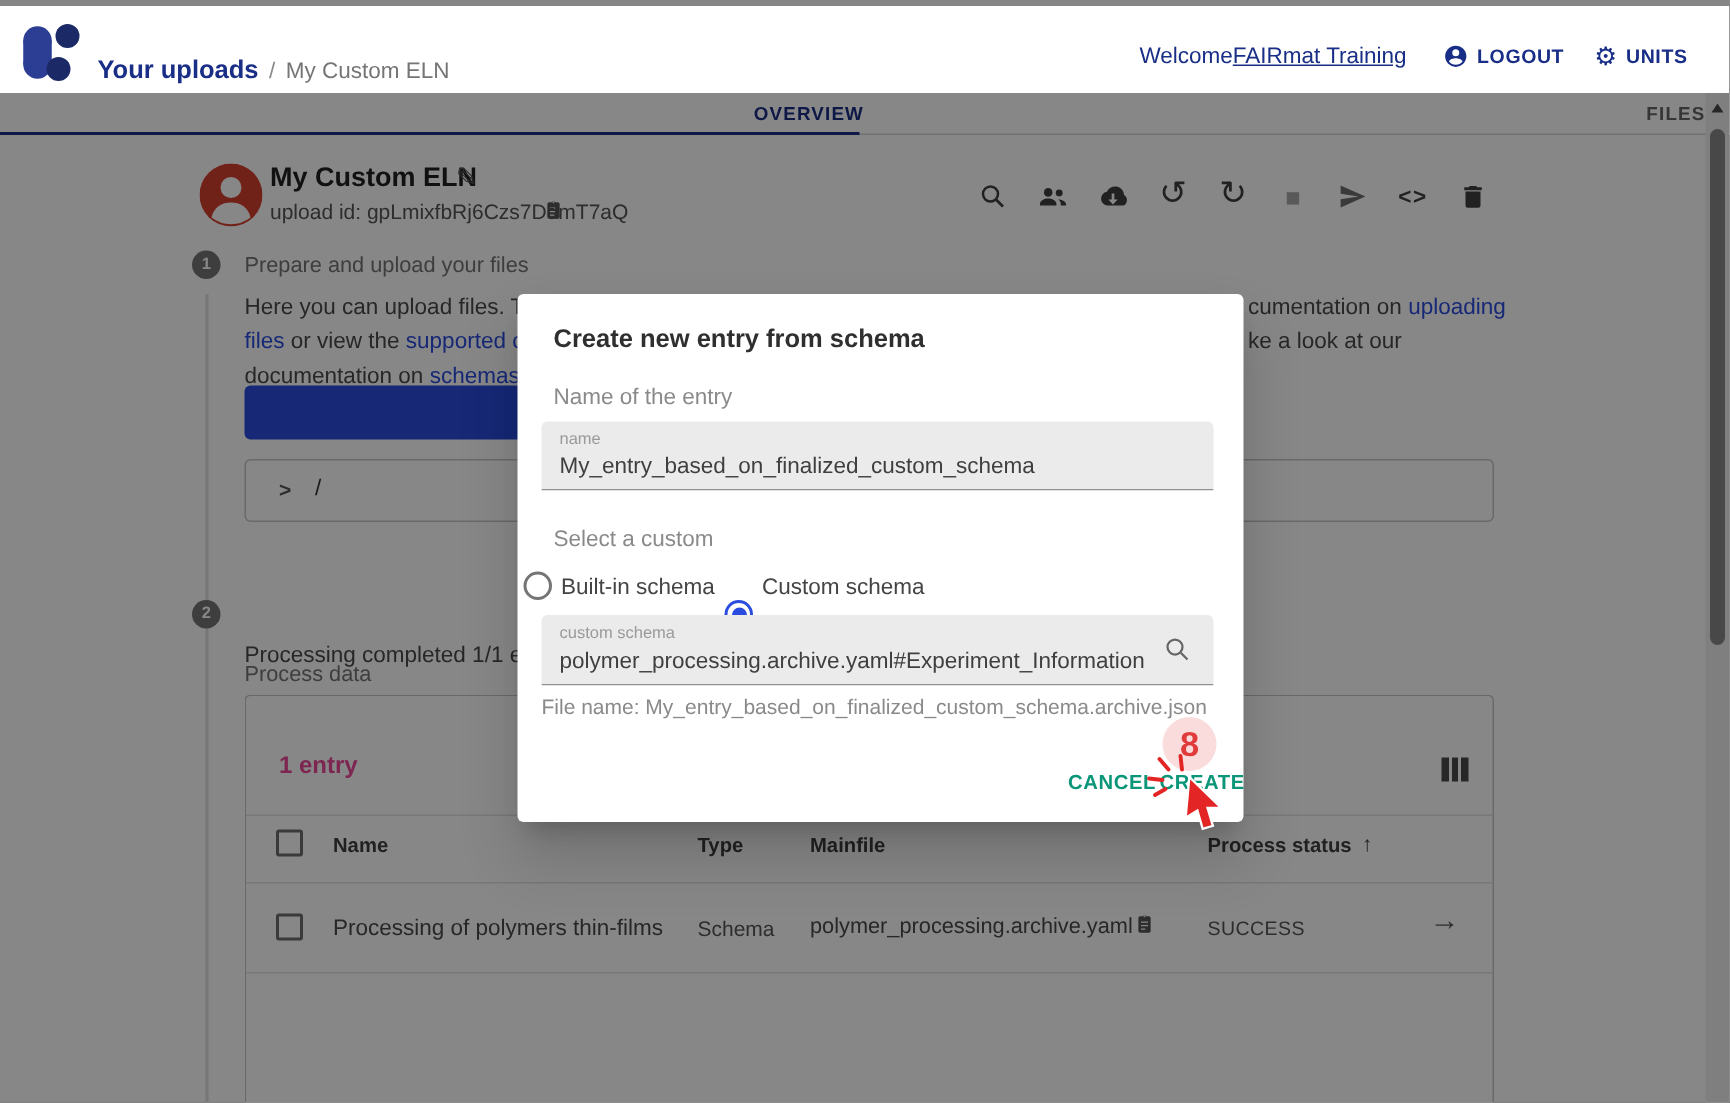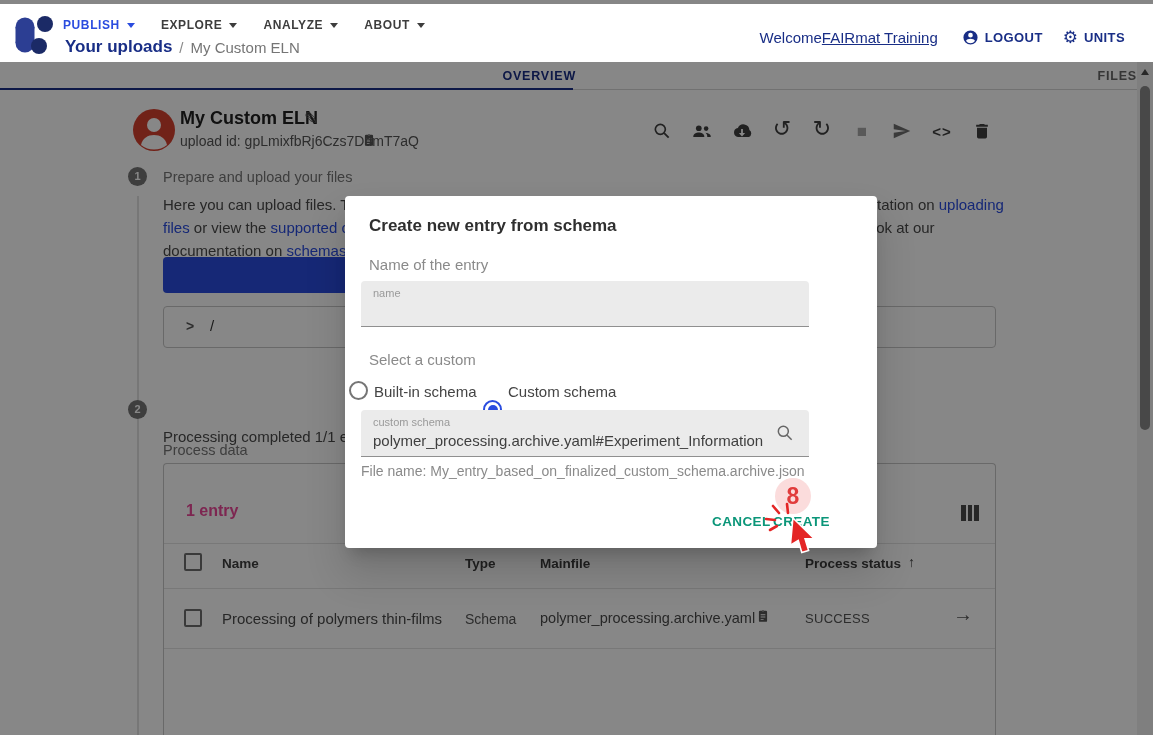--- a/index.html
+++ b/index.html
@@ -89,24 +89,6 @@
       </svg>
     </div>
 
-    <div class="abs flex" style="left:63px;top:13px;height:16px;">
-      <span class="nav-item active flex">
-        <span>PUBLISH</span>
-        <span class="chev"></span>
-      </span>
-      <span class="nav-item flex" style="margin-left:26px;">
-        <span>EXPLORE</span>
-        <span class="chev"></span>
-      </span>
-      <span class="nav-item flex" style="margin-left:26px;">
-        <span>ANALYZE</span>
-        <span class="chev"></span>
-      </span>
-      <span class="nav-item flex" style="margin-left:26px;">
-        <span>ABOUT</span>
-        <span class="chev"></span>
-      </span>
-    </div>
 
     <div class="abs flex" style="left:65px;top:32px;height:22px;">
       <span class="crumb-primary">Your uploads</span>

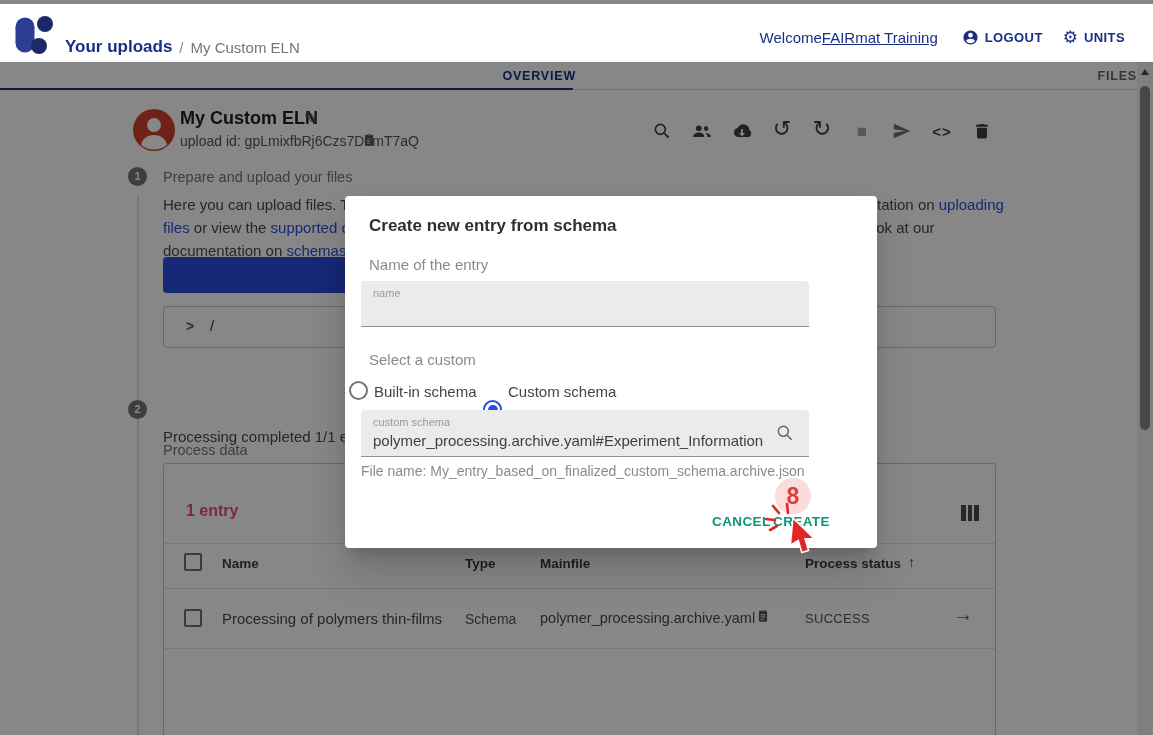--- a/index.html
+++ b/index.html
@@ -49,7 +49,7 @@
   .colbars span{display:inline-block;width:4.5px;height:16px;background:#4a4a4a;margin-right:2px;}
   
   .backdrop{left:0;top:62px;width:1153px;height:673px;background:rgba(0,0,0,0.47);z-index:50;}
-  .dialog{left:345px;top:196px;width:532px;height:352px;background:#fff;border-radius:4px;z-index:100;
+  .dialog{left:345px;top:196px;width:484px;height:352px;background:#fff;border-radius:4px;z-index:100;
           box-shadow:0 11px 15px -7px rgba(0,0,0,.2),0 24px 38px 3px rgba(0,0,0,.14);}
   .dlg-title{font-size:17px;font-weight:bold;color:#2f2f2f;}
   .dlg-section{font-size:15px;color:#8a8a8a;}

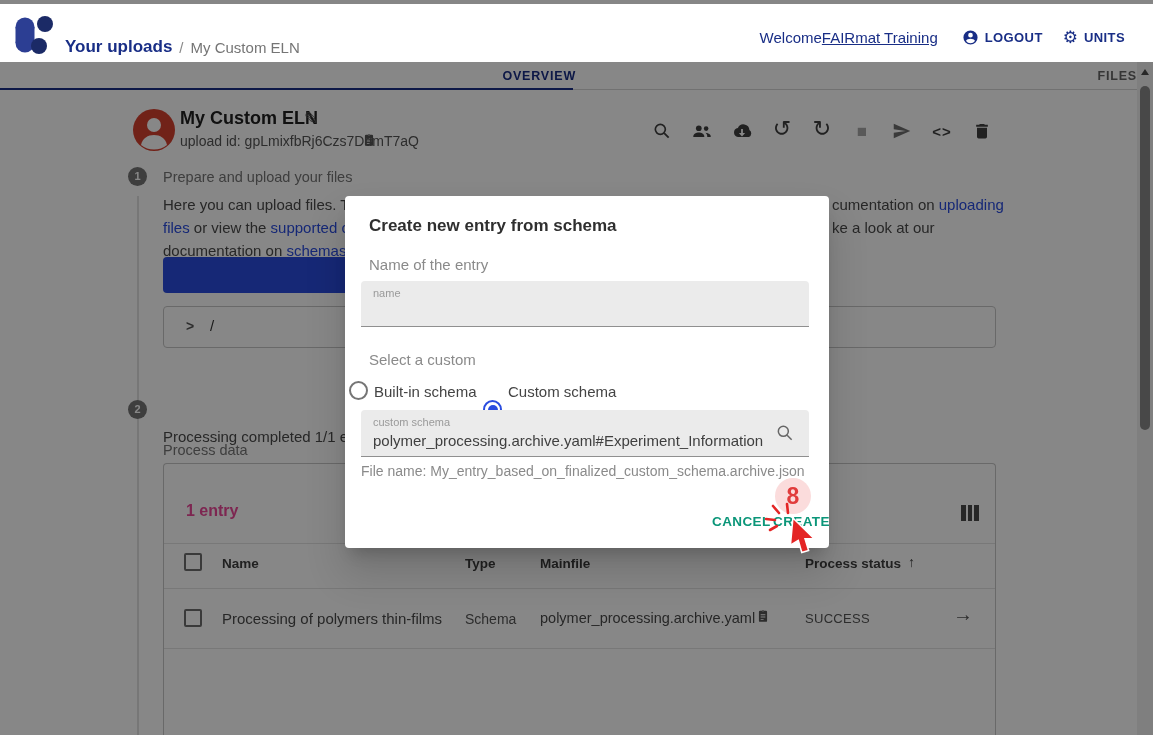--- a/index.html
+++ b/index.html
@@ -235,6 +235,7 @@
     <div class="abs dlg-section" style="left:24px;top:60px;">Name of the entry</div>
     <div class="abs field" style="left:16px;top:85px;width:448px;height:46px;">
       <div class="abs field-label" style="left:12px;top:6px;">name</div>
+      <div class="abs field-value" style="left:12px;top:21px;">My_entry_based_on_finalized_custom_schema</div>
     </div>
 
     <div class="abs dlg-section" style="left:24px;top:155px;">Select a custom</div>

